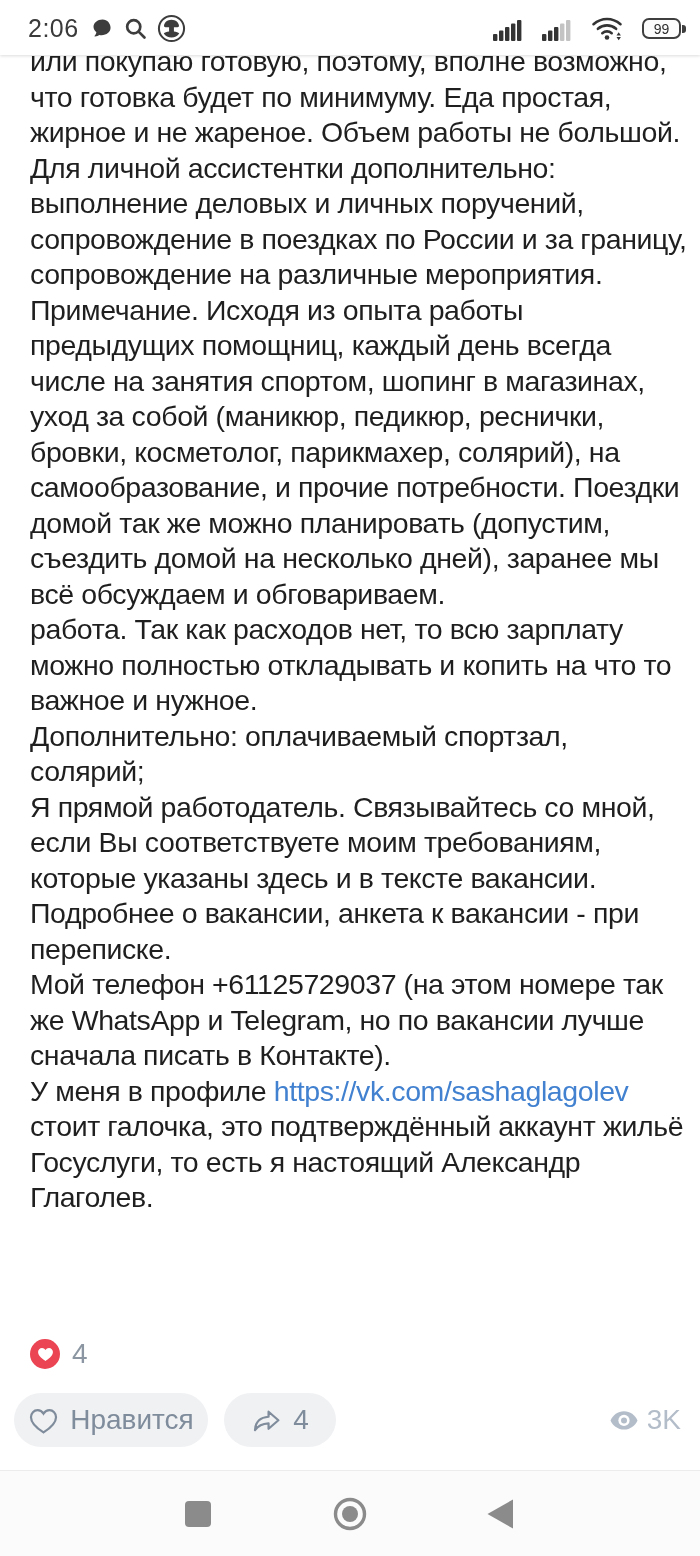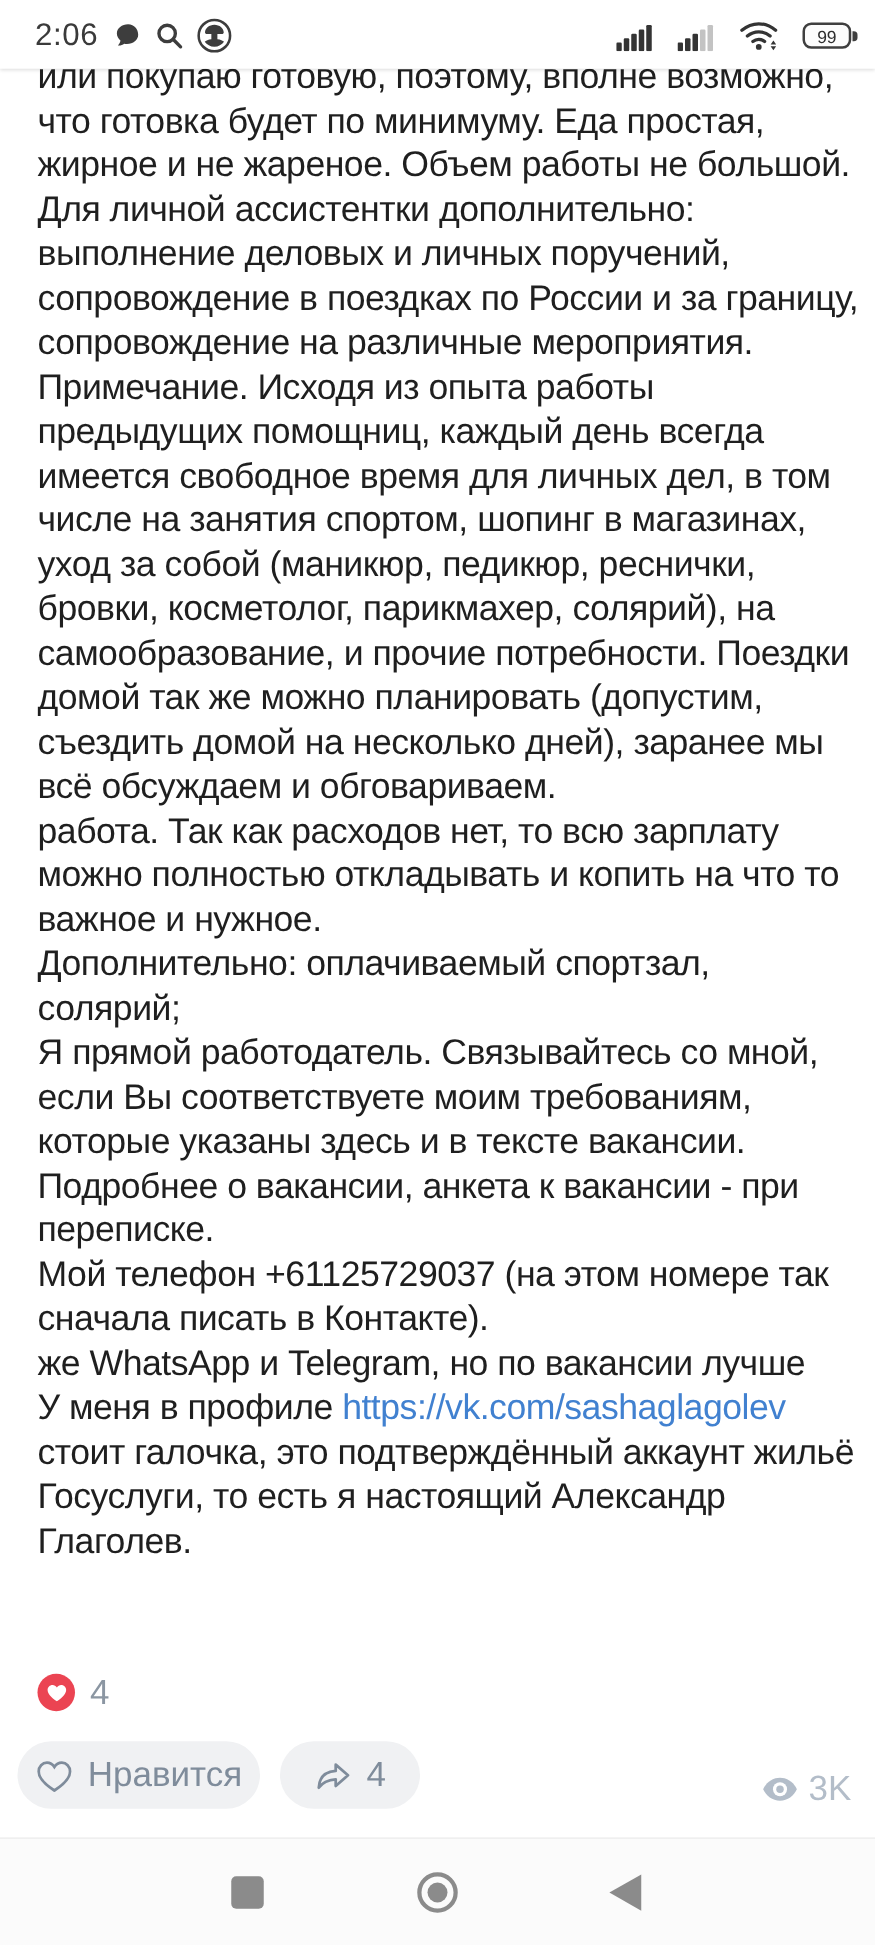--- a/index.html
+++ b/index.html
@@ -161,7 +161,6 @@
     <div class="post-line"><span>сопровождение на различные мероприятия.</span></div>
     <div class="post-line"><span>Примечание. Исходя из опыта работы</span></div>
     <div class="post-line"><span>предыдущих помощниц, каждый день всегда</span></div>
-    <div class="post-line"><span>имеется свободное время для личных дел, в том</span></div>
     <div class="post-line"><span>числе на занятия спортом, шопинг в магазинах,</span></div>
     <div class="post-line"><span>уход за собой (маникюр, педикюр, реснички,</span></div>
     <div class="post-line"><span>бровки, косметолог, парикмахер, солярий), на</span></div>

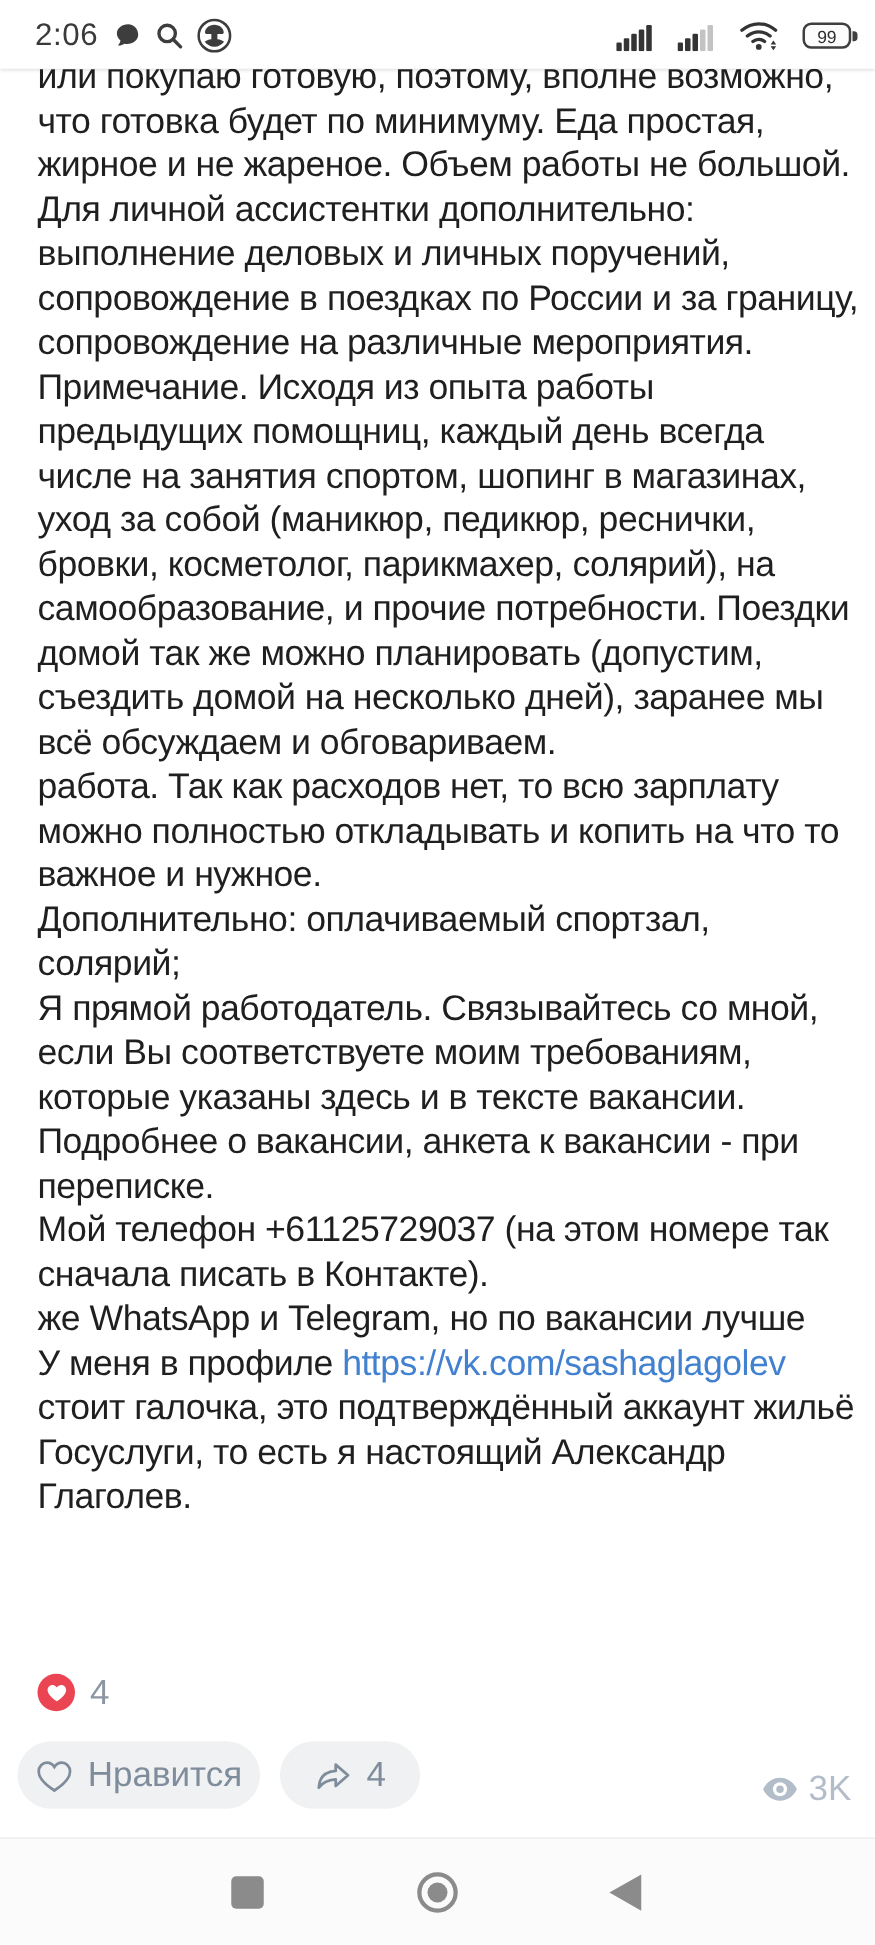--- a/index.html
+++ b/index.html
@@ -179,8 +179,8 @@
     <div class="post-line"><span>Подробнее о вакансии, анкета к вакансии - при</span></div>
     <div class="post-line"><span>переписке.</span></div>
     <div class="post-line"><span>Мой телефон +61125729037 (на этом номере так</span></div>
+    <div class="post-line"><span>же WhatsApp и Telegram, но по вакансии лучше</span></div>
     <div class="post-line"><span>сначала писать в Контакте).</span></div>
-    <div class="post-line"><span>же WhatsApp и Telegram, но по вакансии лучше</span></div>
     <div class="post-line"><span>У меня в профиле </span><a class="post-link" href="#" style="color: rgb(65, 129, 208);">https://vk.com/sashaglagolev</a></div>
     <div class="post-line"><span>стоит галочка, это подтверждённый аккаунт жильё</span></div>
     <div class="post-line"><span>Госуслуги, то есть я настоящий Александр</span></div>

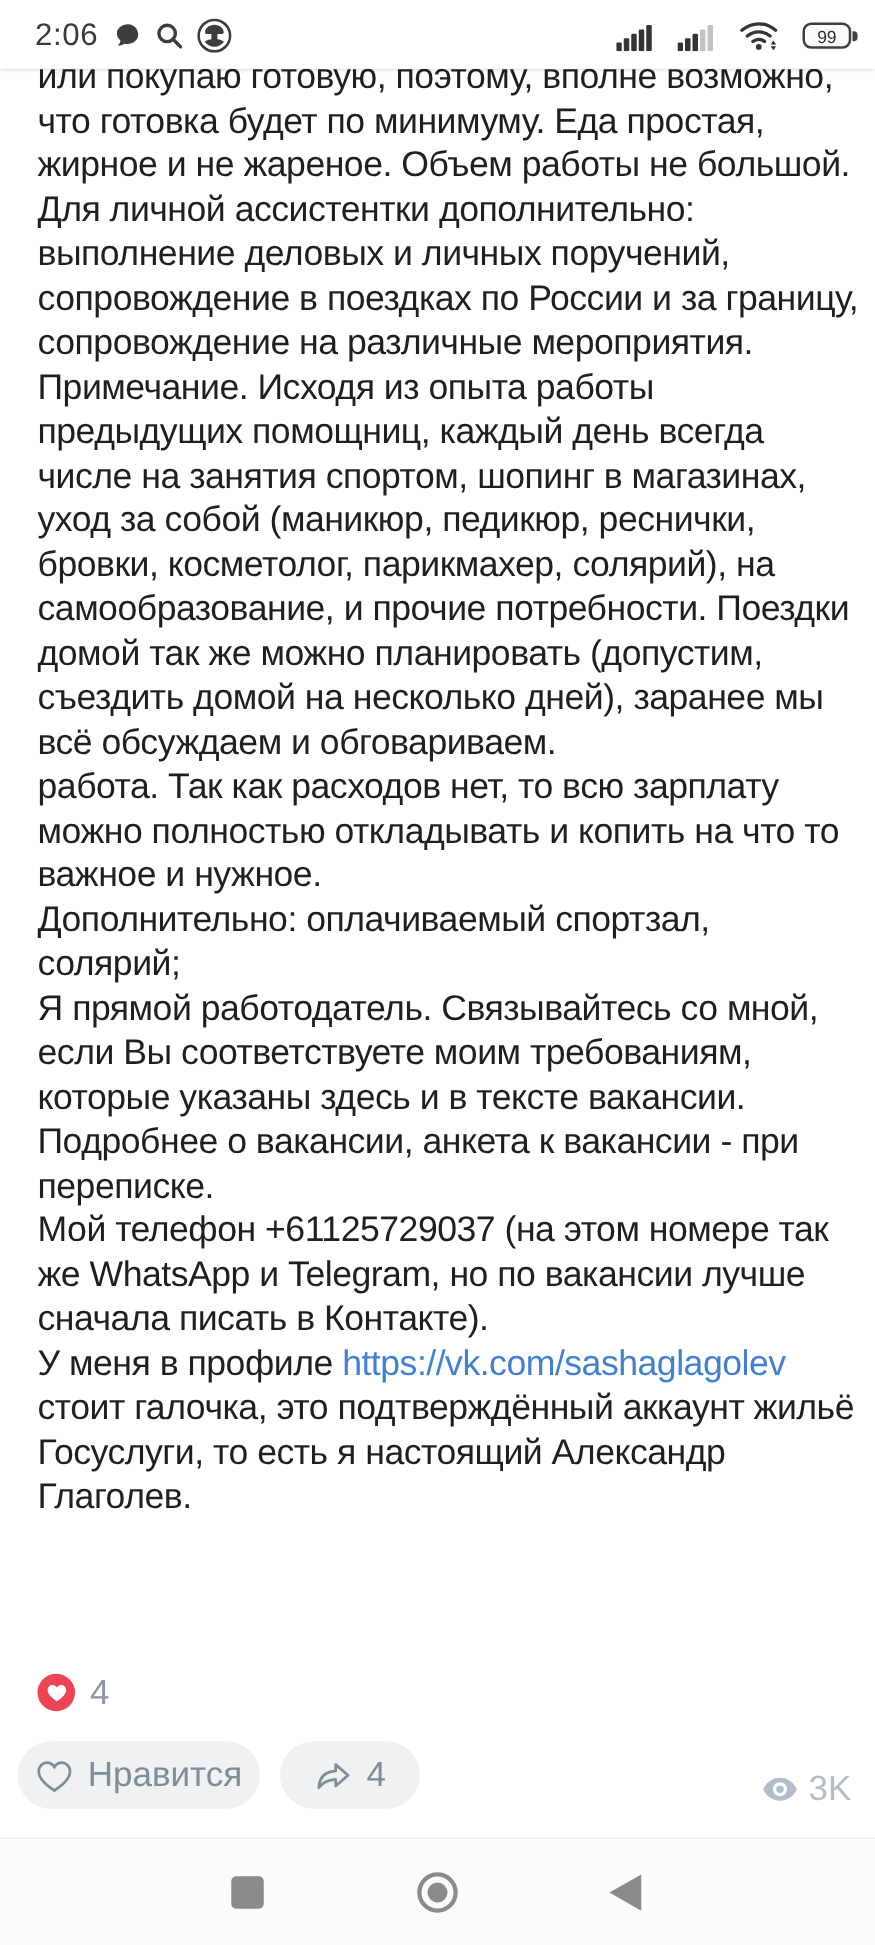--- a/index.html
+++ b/index.html
@@ -56,7 +56,7 @@
   
   .action-bar {
     position:absolute; top:1393px; left:14px; width:672px; height:54px;
-    display:flex; align-items:flex-end; z-index:10;
+    display:flex; align-items:center; z-index:10;
   }
   .pill {
     height:54px; border-radius:27px; background:#f0f1f3;

